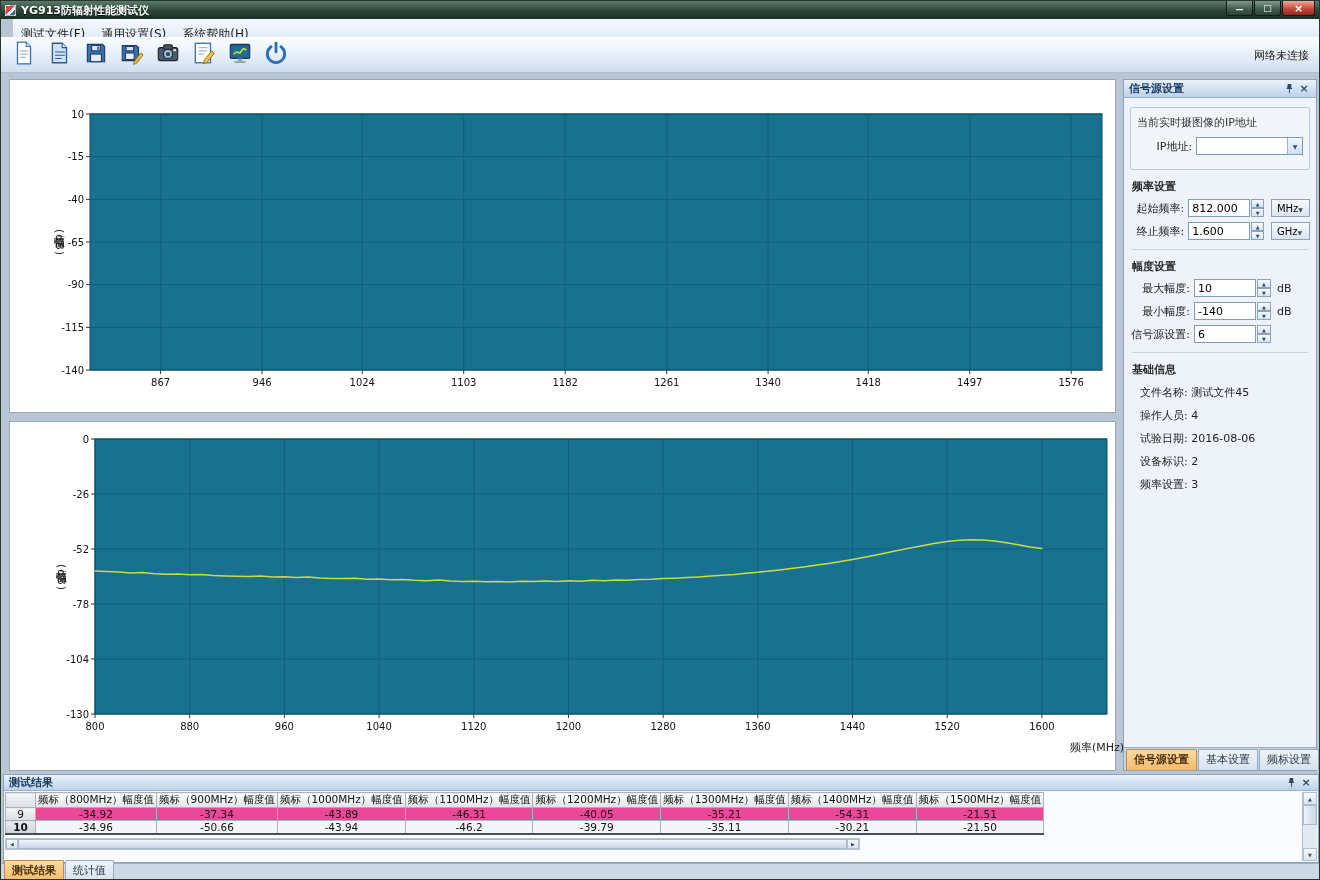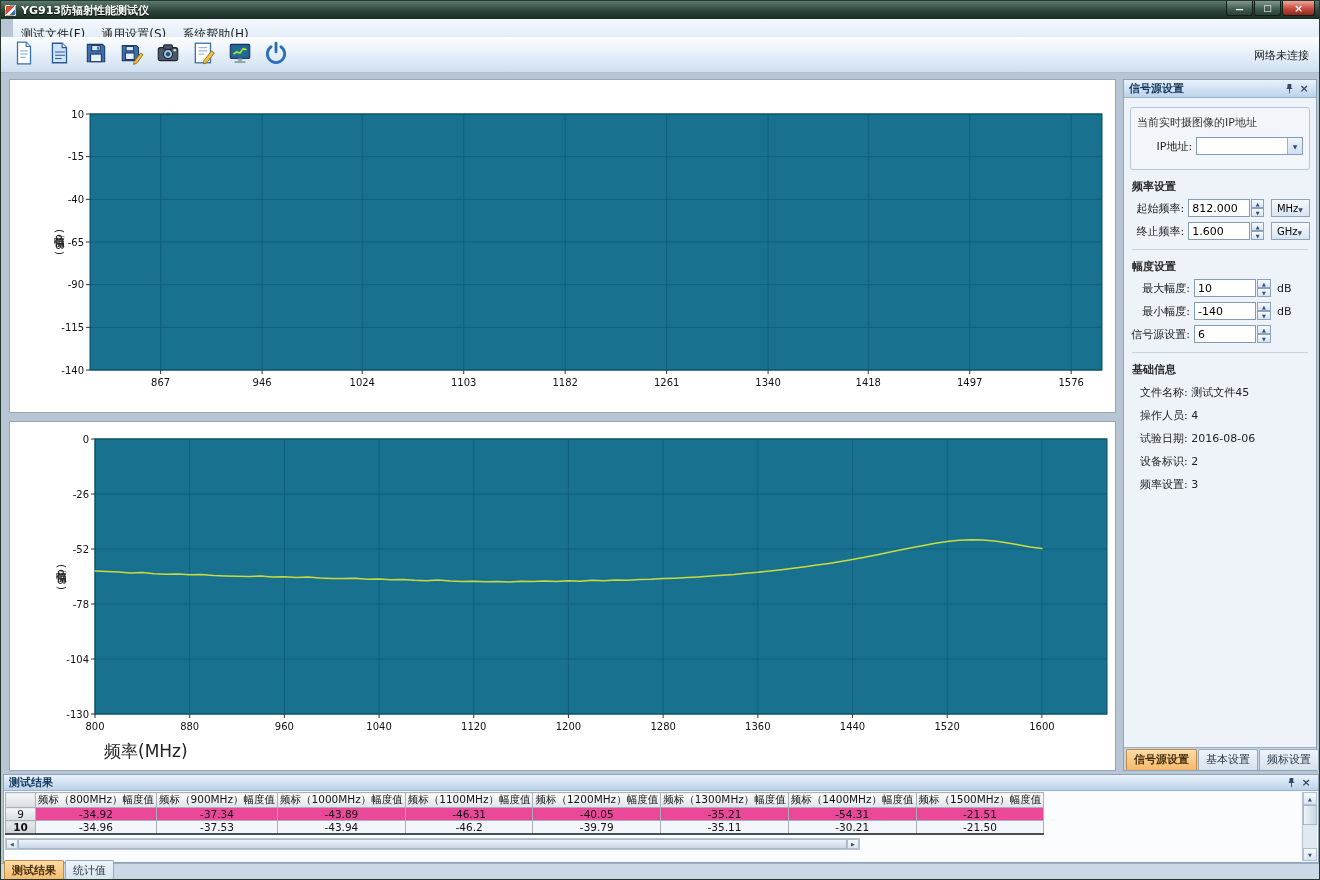--- a/index.html
+++ b/index.html
@@ -43,7 +43,7 @@
   #panel-top .ylabel-wrap{left:40px;top:34px;height:256px;}
   #panel-bottom .ylabel-wrap{left:42px;top:17px;height:275px;}
   .ylabel-text{writing-mode:vertical-rl;font-size:11px;color:#222;letter-spacing:1px;}
-  .xlabel{position:absolute;left:94px;width:1012px;top:318px;text-align:left;font-size:17px;color:#222;}
+  .xlabel{position:absolute;left:102px;width:1012px;top:318px;text-align:right;font-size:11px;color:#222;}
 
   
   .dock-header{height:18px;background:linear-gradient(#eaf2fb,#bcd2ea);border-bottom:1px solid #9ab2cc;

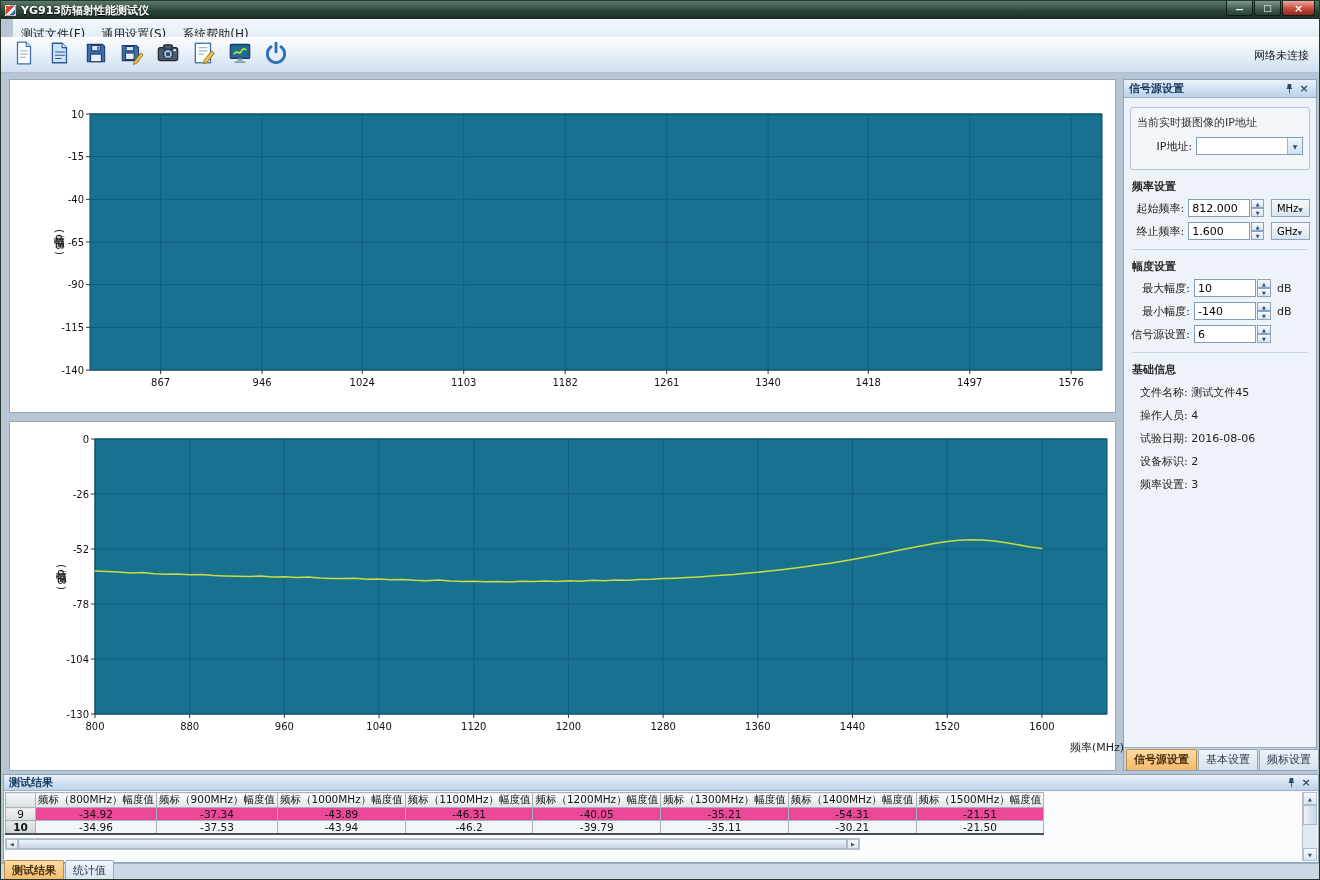--- a/index.html
+++ b/index.html
@@ -479,7 +479,7 @@
           <tr class="selected">
             <td class="rowhdr">10</td>
             <td>-34.96</td>
-            <td>-37.53</td>
+            <td>-50.66</td>
             <td>-43.94</td>
             <td>-46.2</td>
             <td>-39.79</td>

